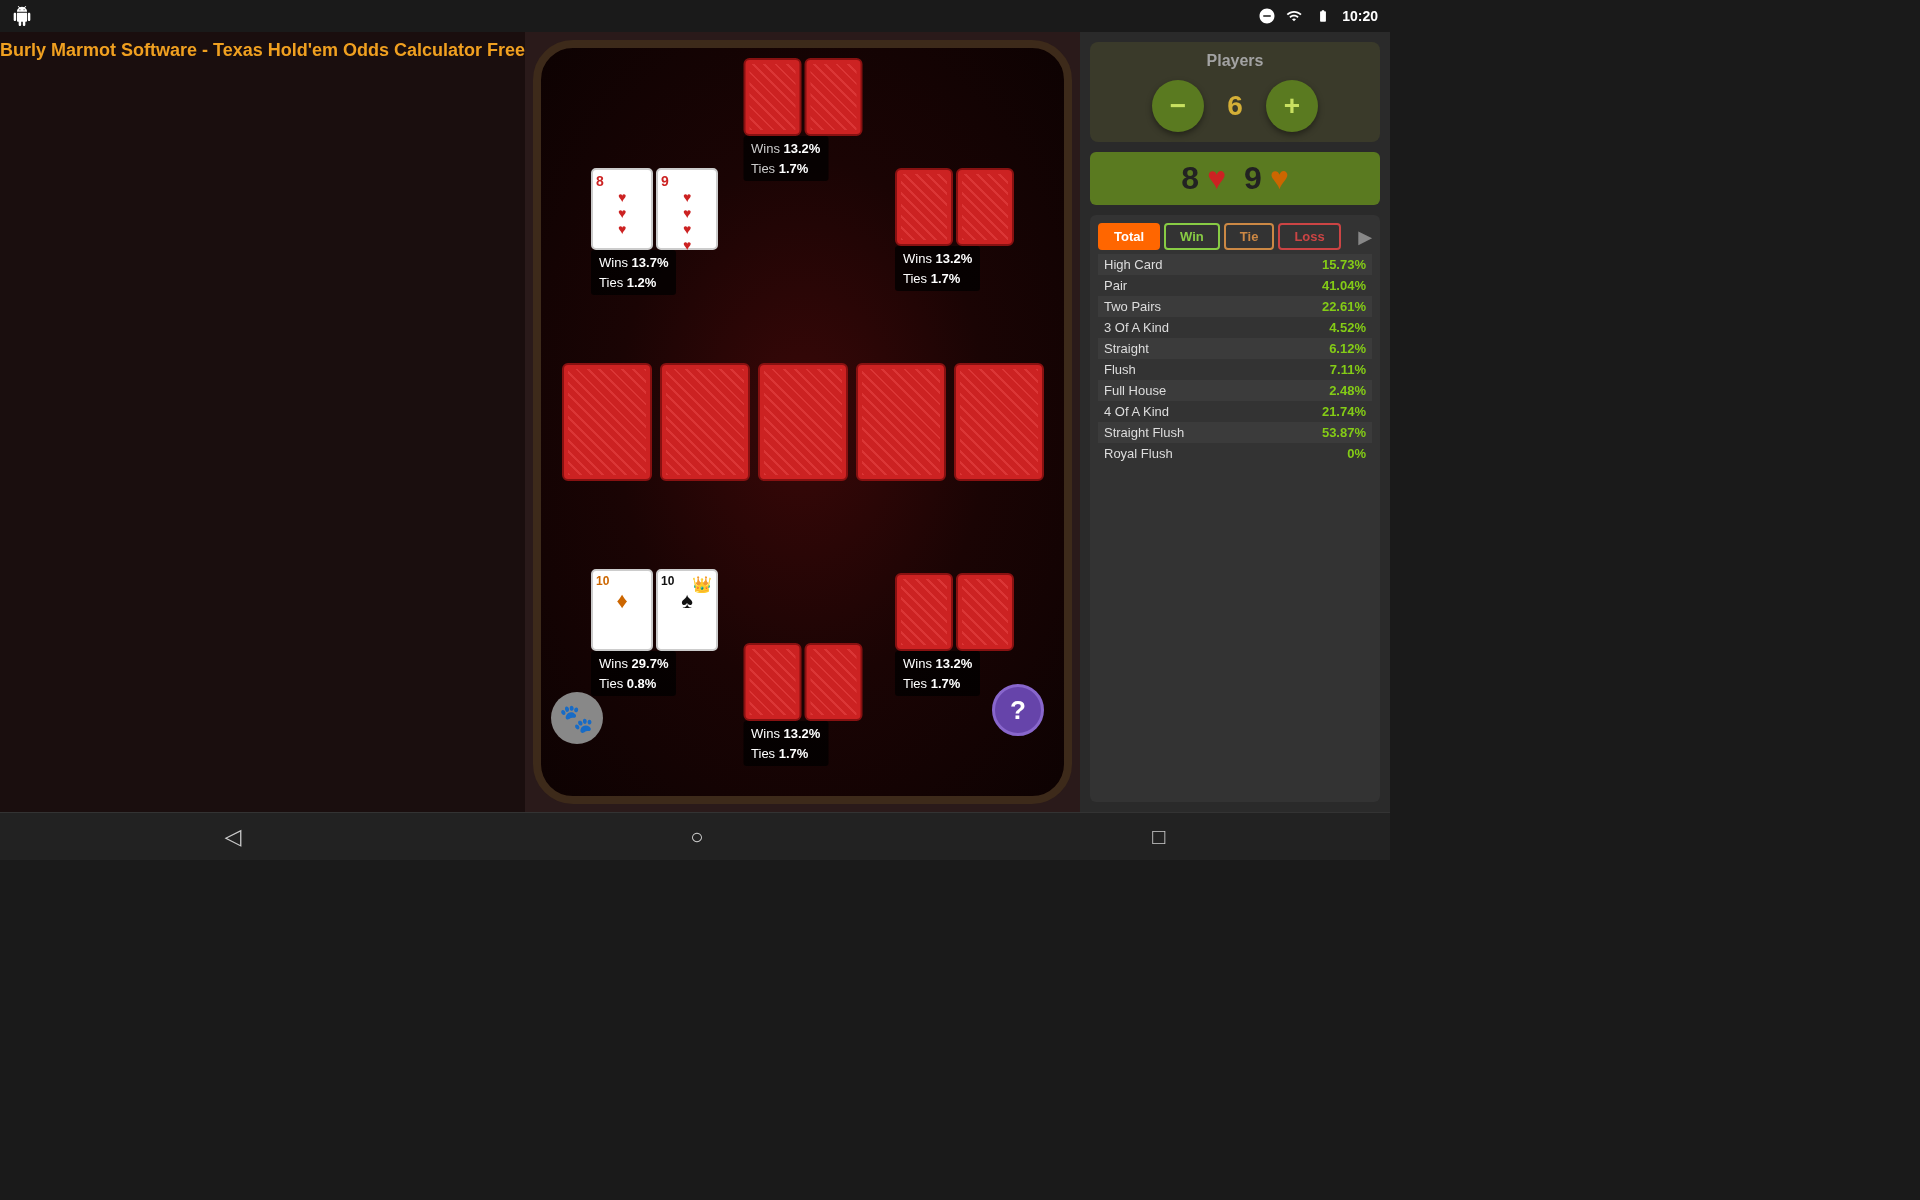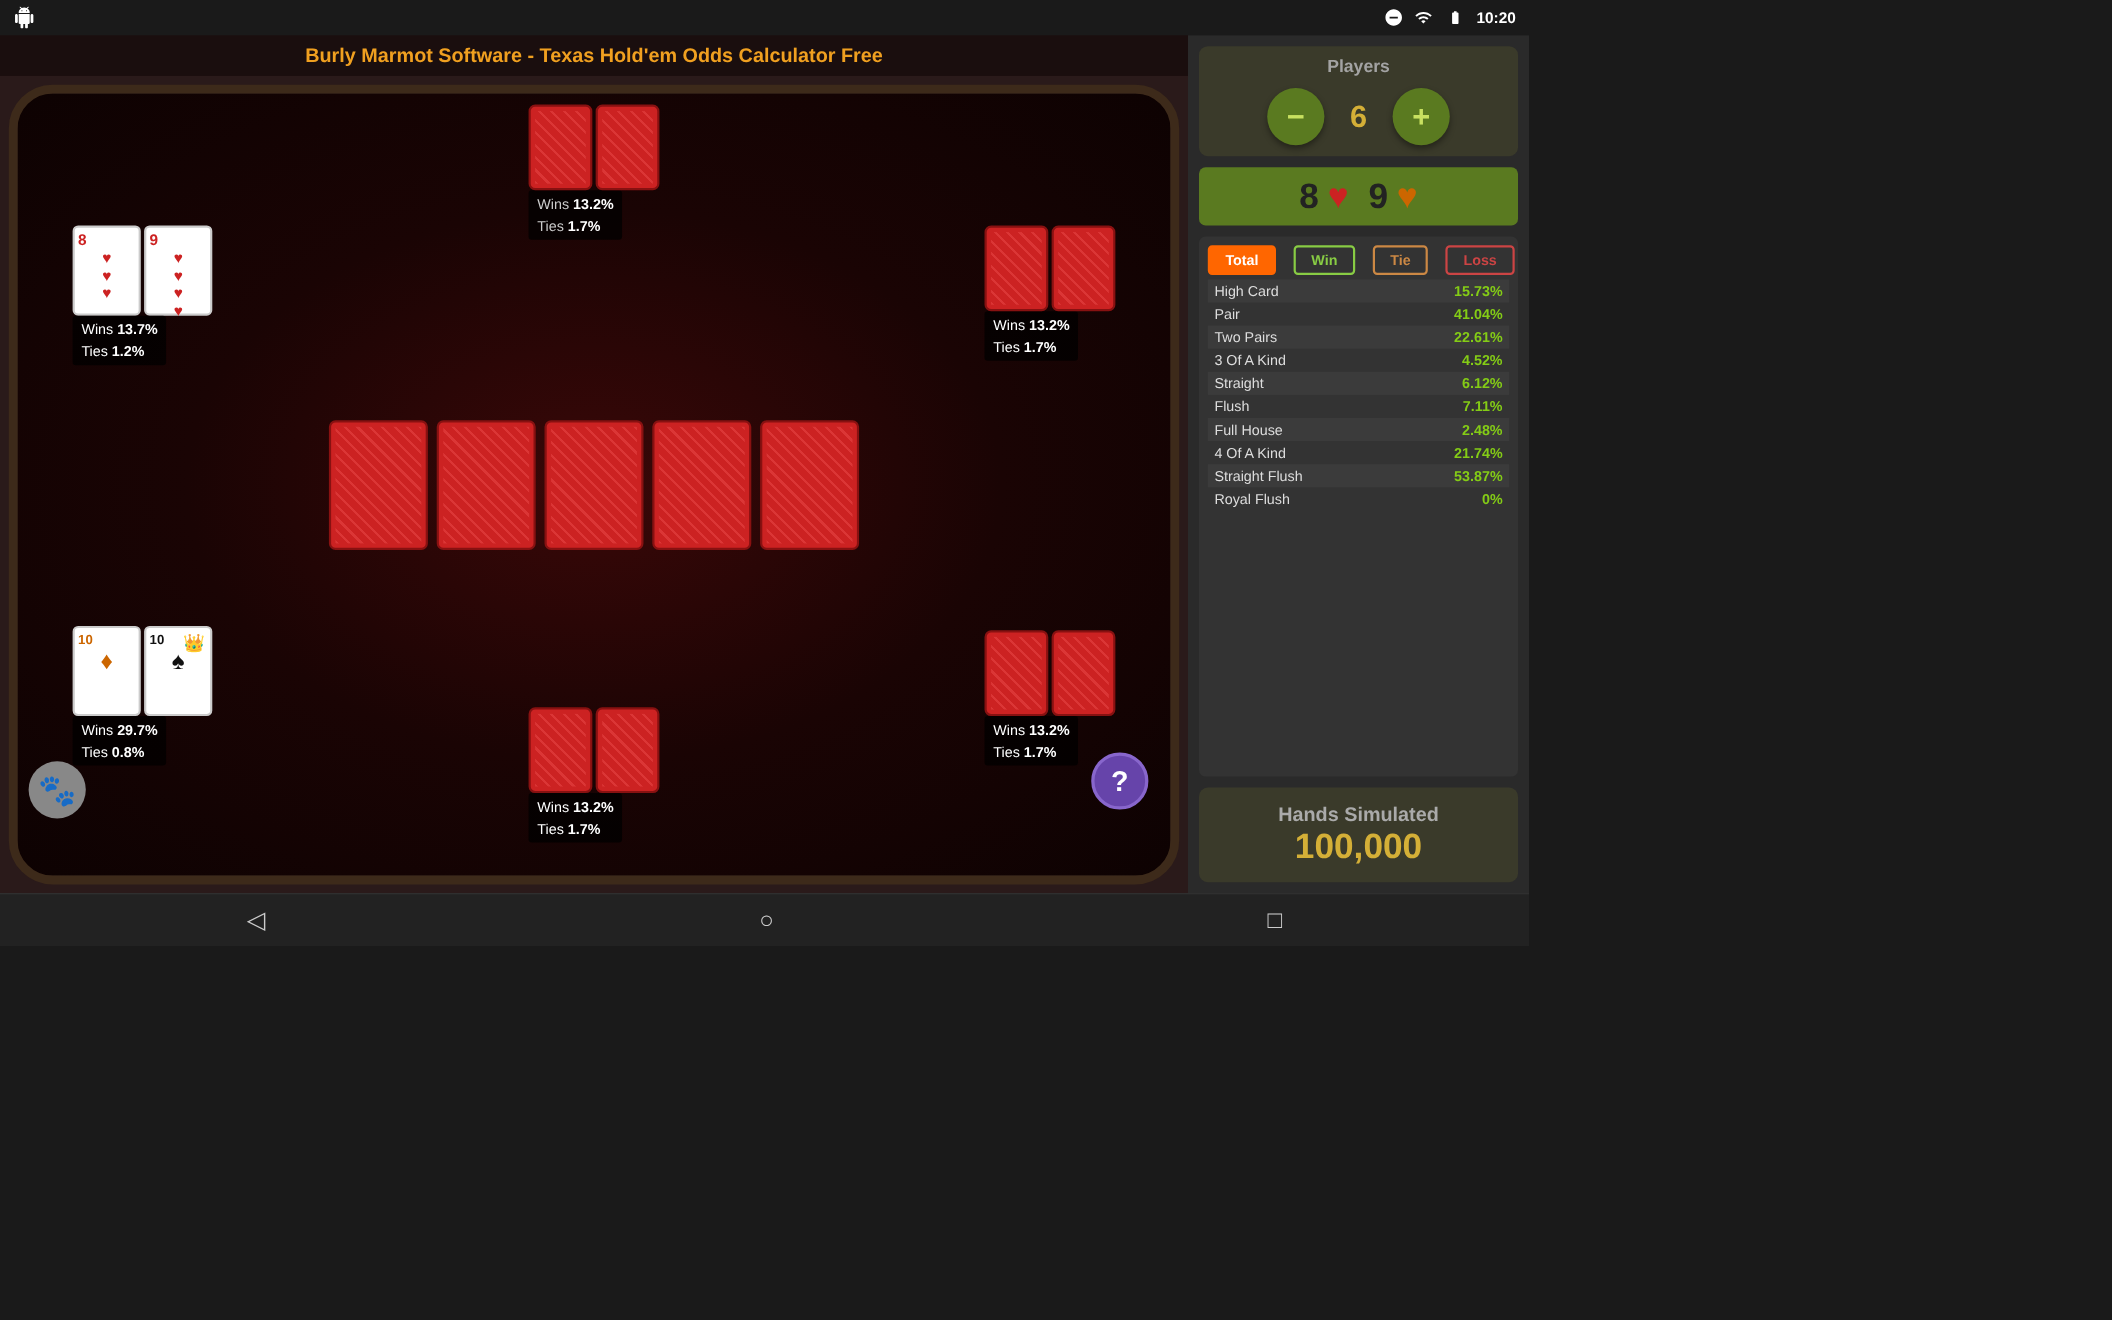--- a/index.html
+++ b/index.html
@@ -41,7 +41,7 @@
       background: #2a1a1a;
       position: relative;
       display: flex;
-      flex-direction: column;
+      flex-direction: row;
     }
 
     .app-title {

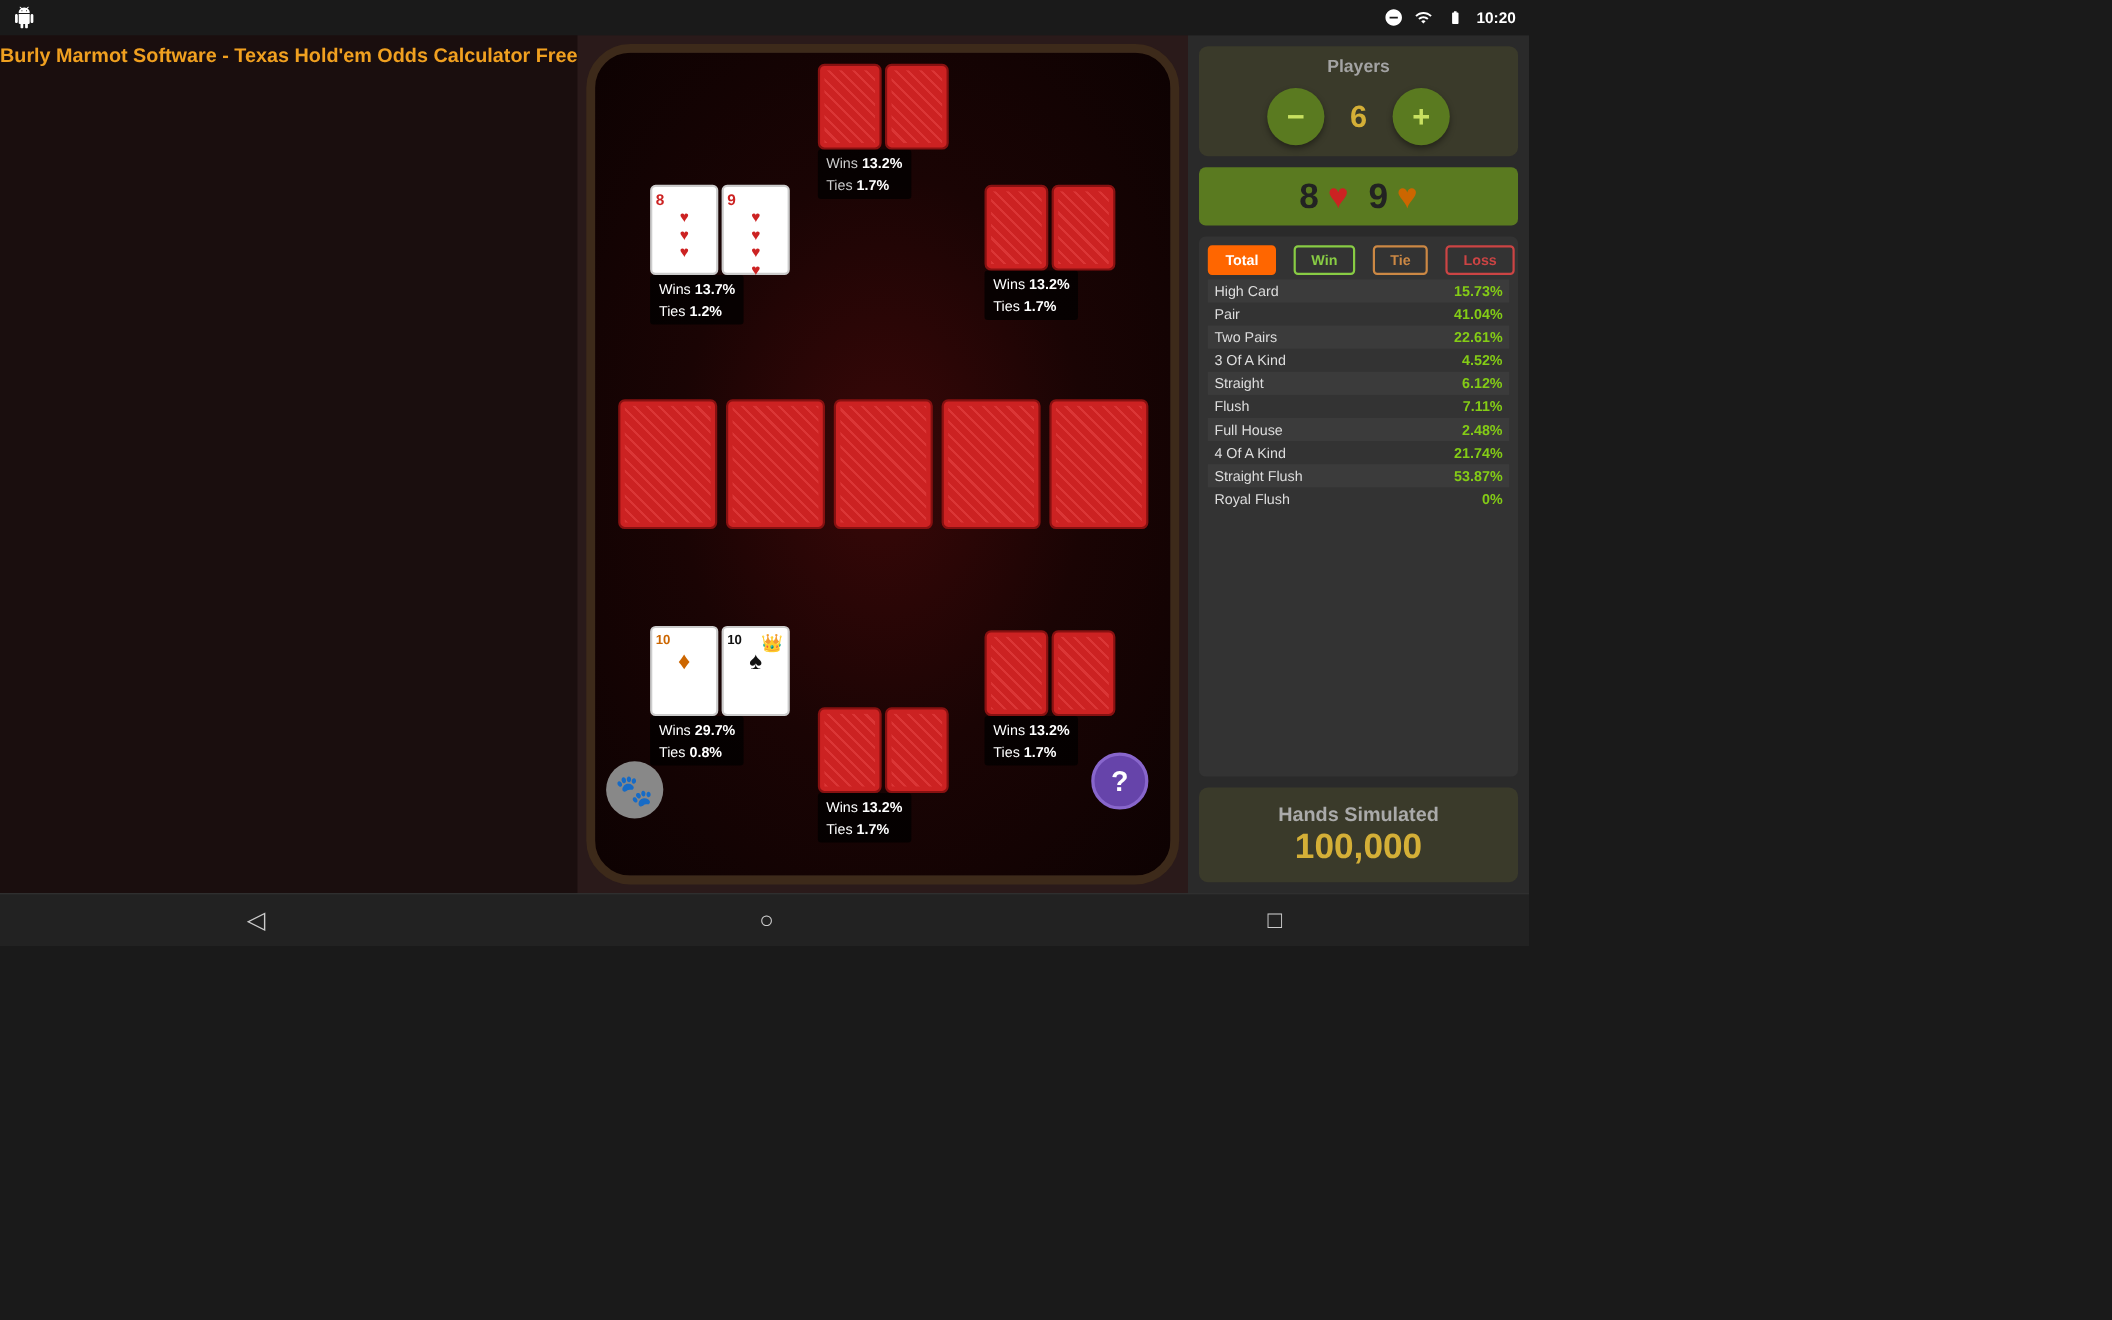--- a/index.html
+++ b/index.html
@@ -198,7 +198,7 @@
     
     .stats-tabs {
       display: flex;
-      gap: 16px;
+      gap: 4px;
       margin-bottom: 4px;
     }
     .stats-tab {

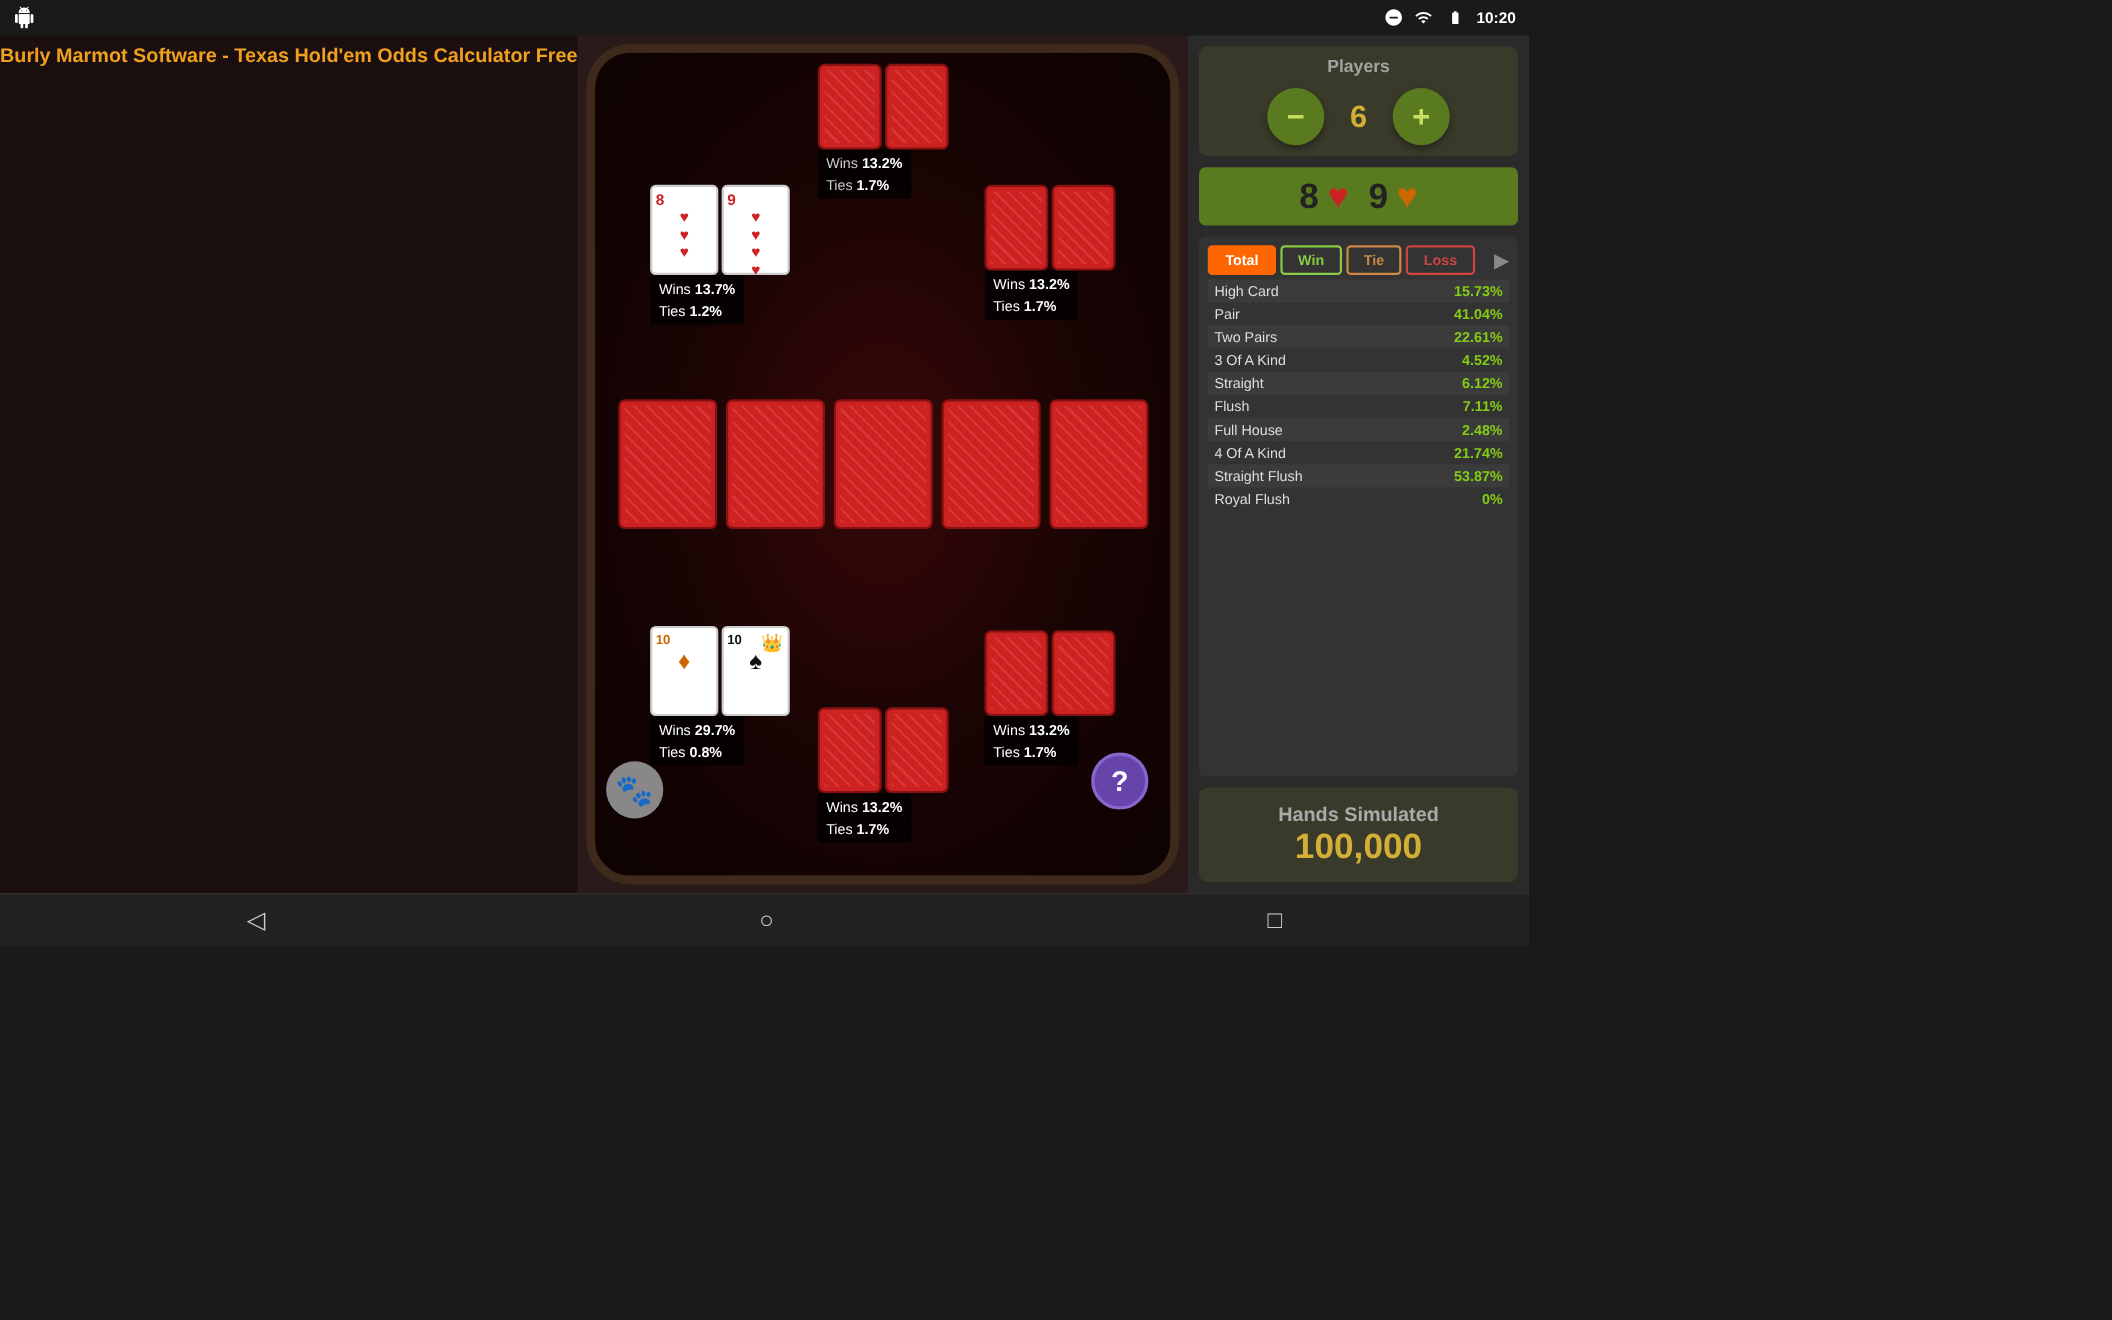--- a/index.html
+++ b/index.html
@@ -517,10 +517,6 @@
         </div>
     </div>
 
-    <div class="hands-simulated">
-      <div class="hs-label">Hands Simulated</div>
-      <div class="hs-value">100,000</div>
-    </div>
 
   </div>
 

